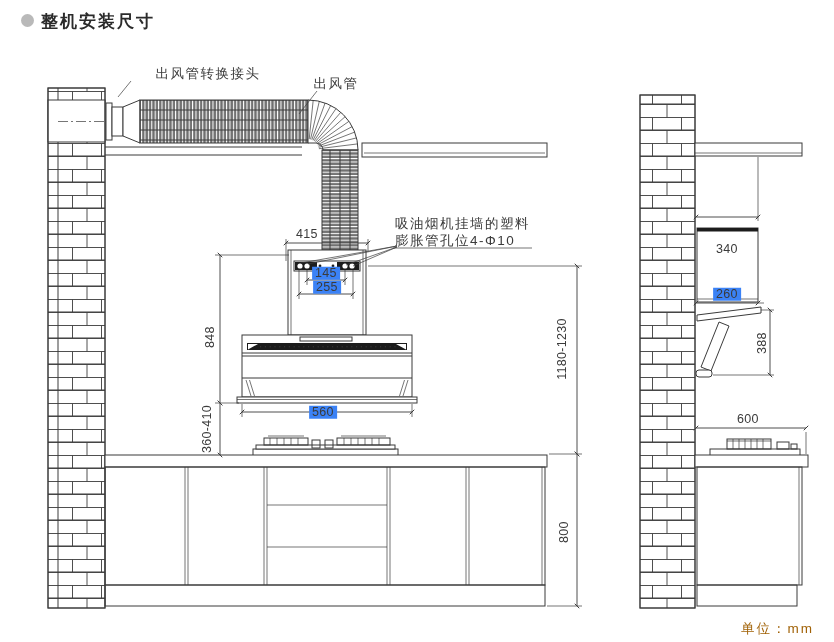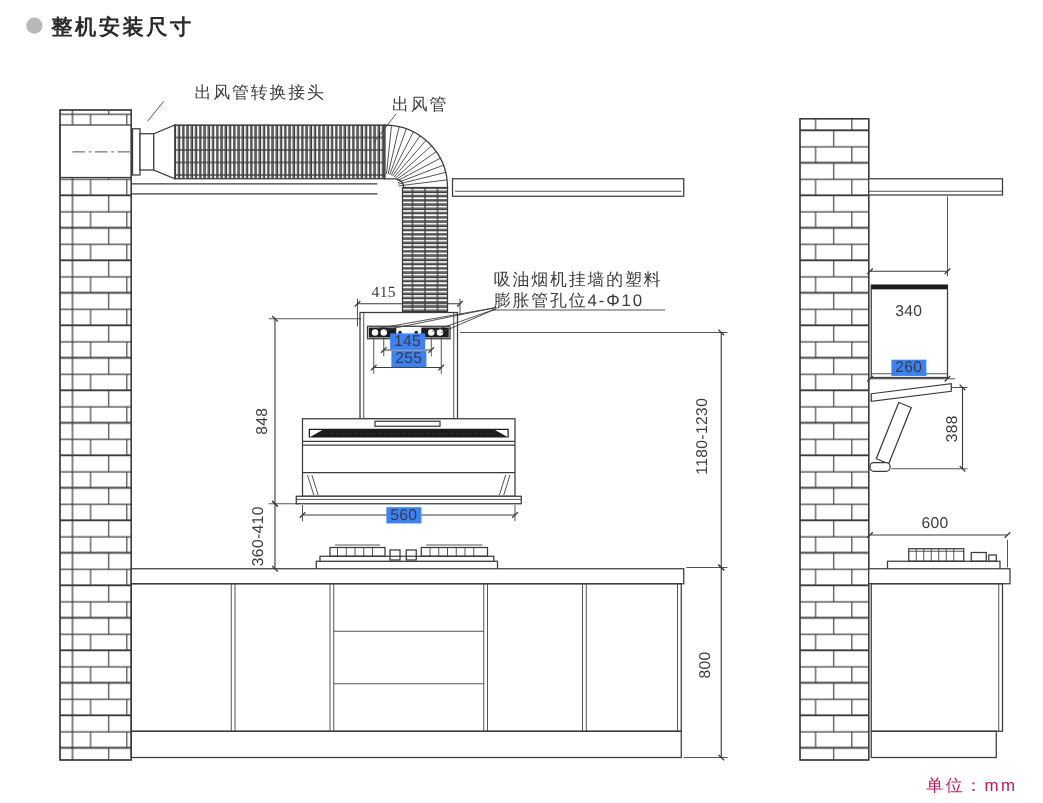--- a/index.html
+++ b/index.html
@@ -222,7 +222,7 @@
   <div class="note" style="left:395px; top:215px;">吸油烟机挂墙的塑料</div>
   <div class="note" style="left:395px; top:232px;">膨胀管孔位4-Φ10</div>
 
-  <div class="lbl" style="left:307px; top:234px;font-family:Liberation Serif, serif;">415</div>
+  <div class="lbl" style="left:307px; top:234px;">415</div>
   <div class="lbl bg" style="left:326px; top:273px;">145</div>
   <div class="lbl bg" style="left:327px; top:287px;">255</div>
   <div class="lbl rot" style="left:210px; top:337px;">848</div>

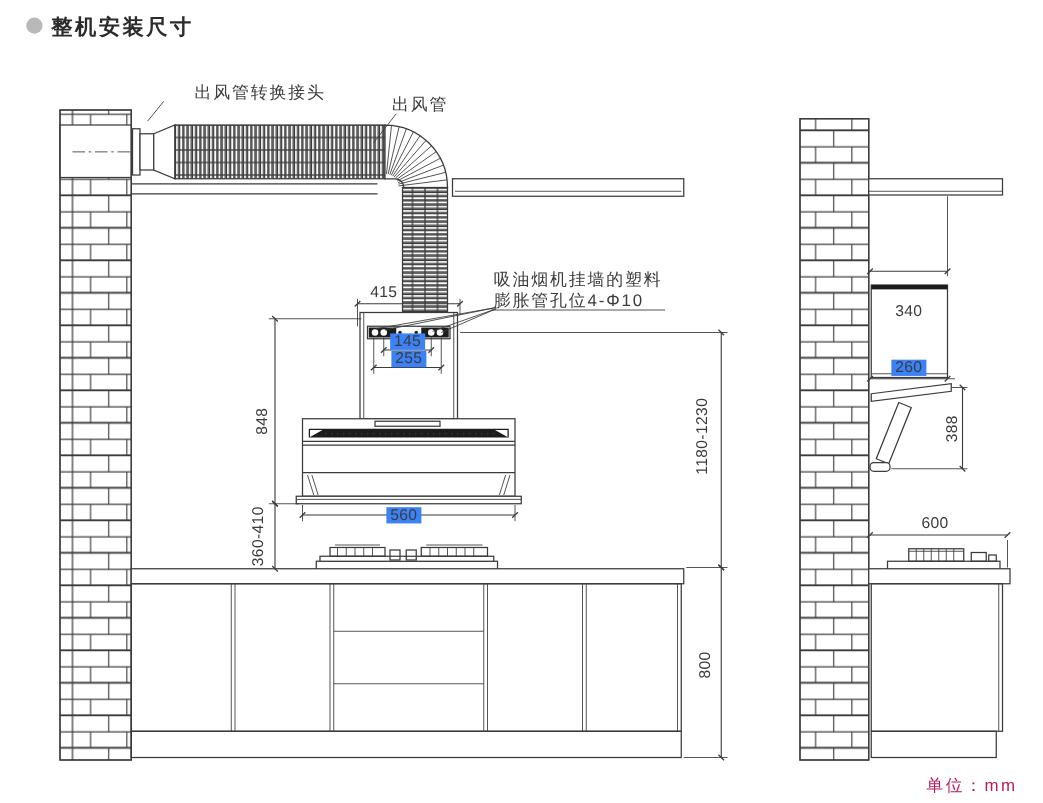--- a/index.html
+++ b/index.html
@@ -30,7 +30,7 @@
   }
   .unit {
     position:absolute; left:741px; top:620px; font-size:13.5px; letter-spacing:2px;
-    color:#be185d; white-space:nowrap;
+    color:#a16207; white-space:nowrap;
   }
   svg#drawing { position:absolute; left:0; top:0; }
   #drawing * { stroke:var(--line); }

